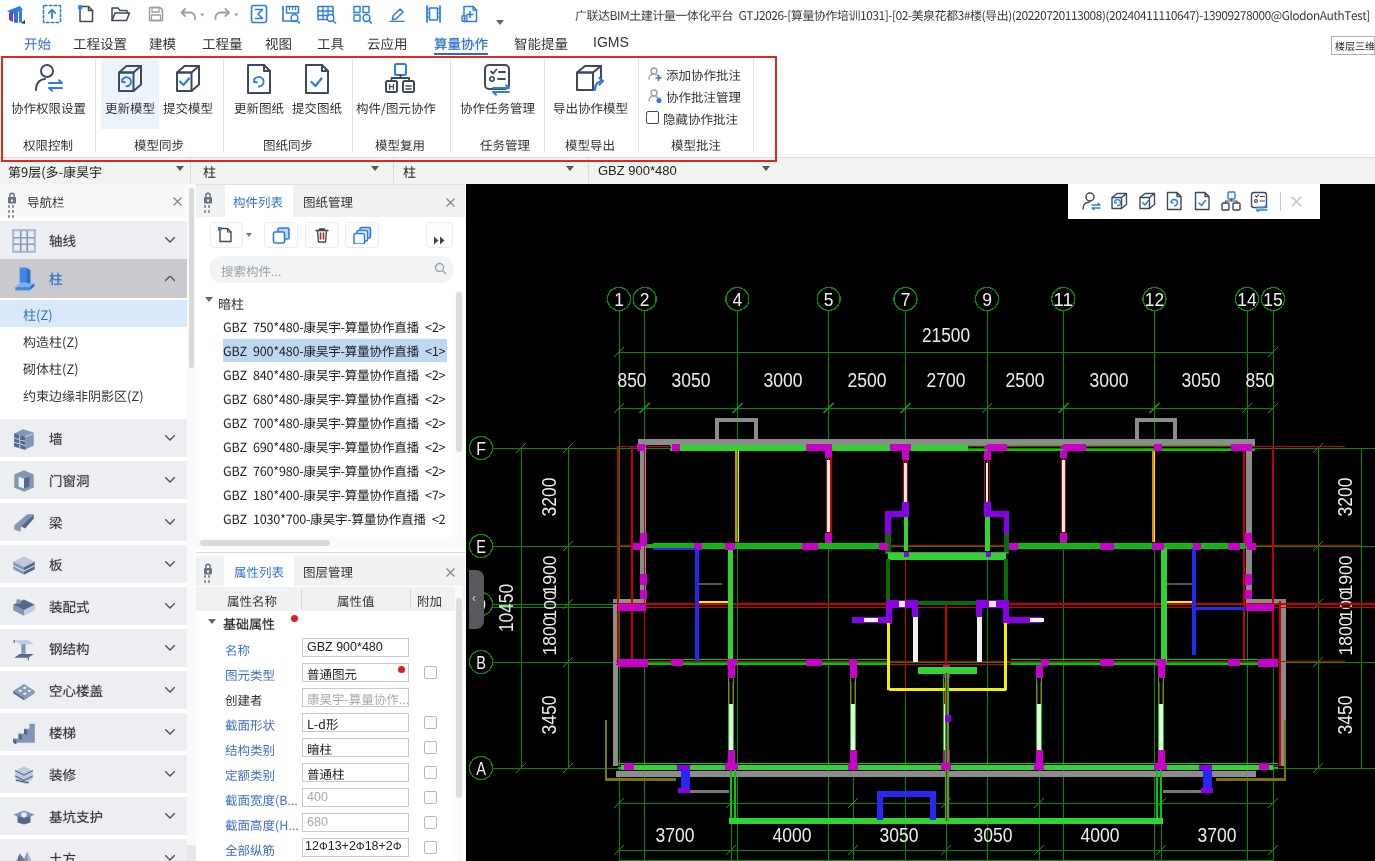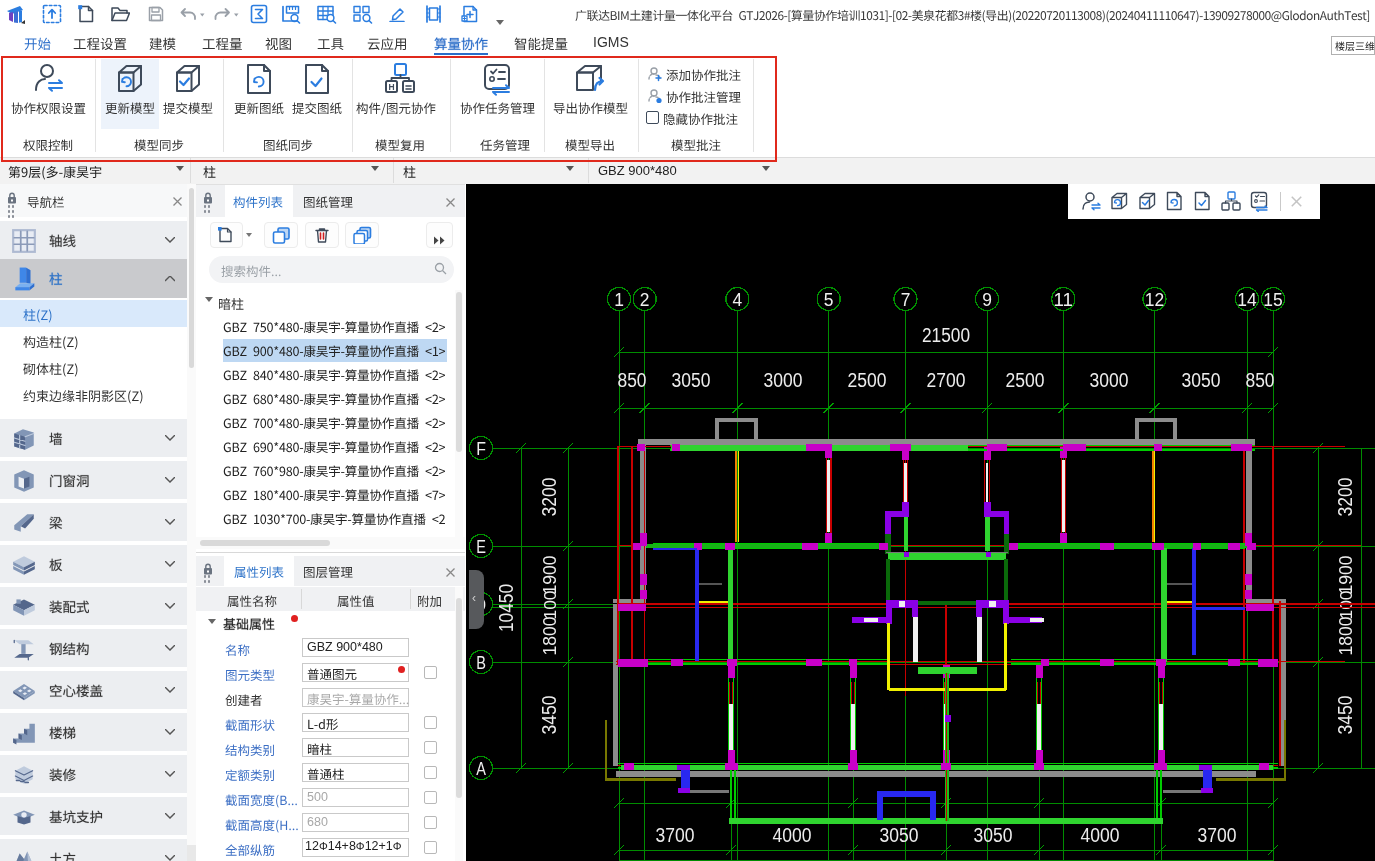--- a/index.html
+++ b/index.html
@@ -1540,7 +1540,7 @@
       </g>
     </svg></div>
 <div class="abs" style="left:302px;top:788px;width:107px;height:19px;border:1px solid #c9c9c9;background:#fff;overflow:hidden"></div>
-<div class="abs" style="left:307px;top:790px;font-size:12.5px;color:#a8a8a8">500</div>
+<div class="abs" style="left:307px;top:790px;font-size:12.5px;color:#a8a8a8">400</div>
 <div class="abs" style="left:424px;top:791px;width:13px;height:13px;border:1px solid #b8b8b8;border-radius:2px;background:#fff"></div>
 <div class="abs" style="left:225px;top:816px"><svg class="zh" width="74" height="18" viewBox="0 0 74 18">
       <g fill="#3b6ec4" transform="translate(0,14) scale(0.012500)">

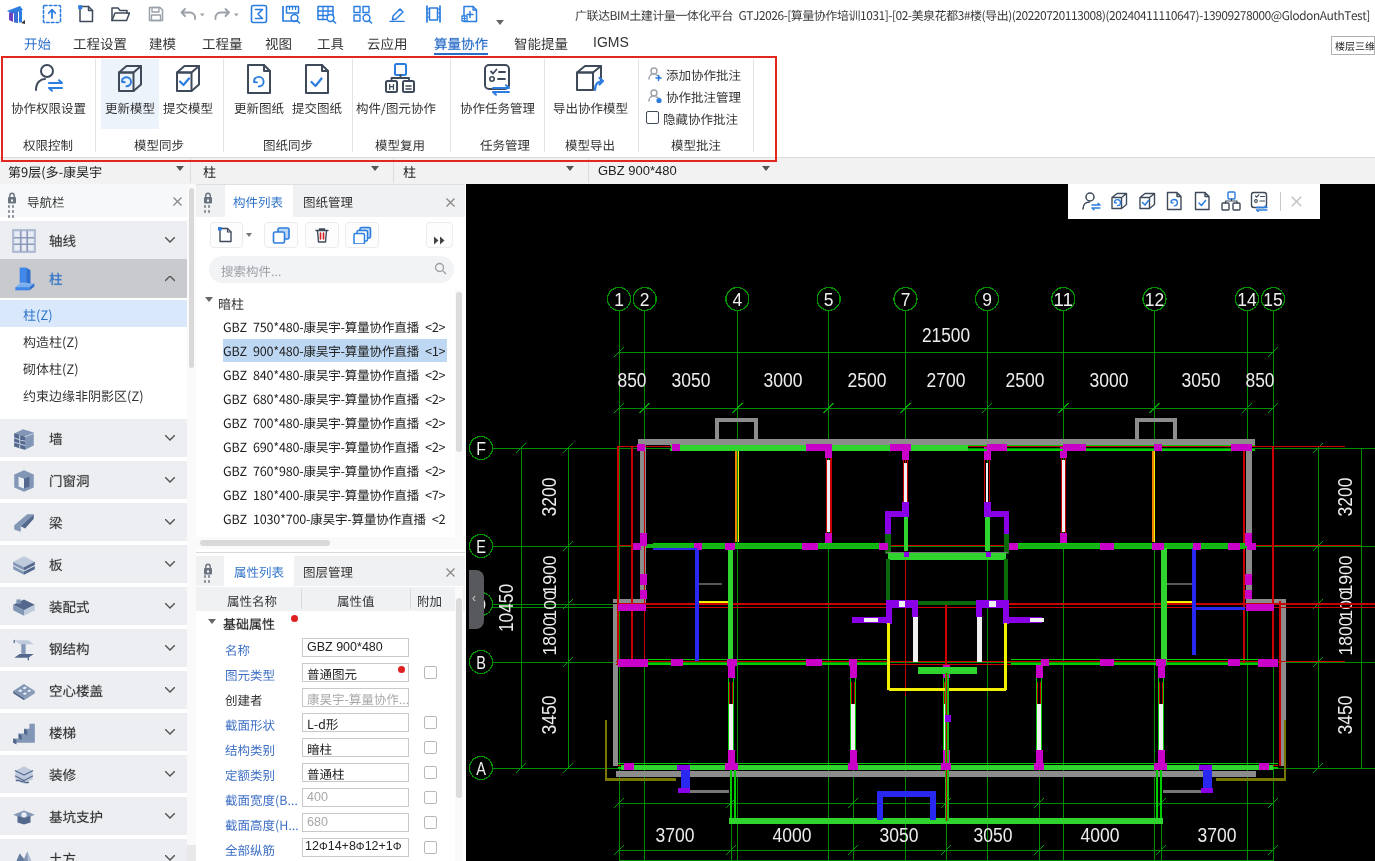--- a/index.html
+++ b/index.html
@@ -1571,7 +1571,7 @@
     <div class="row" style="margin:1px 0 0 3px">
       <span style="font-size:12.5px;color:#222;font-family:'Liberation Sans'">12</span>
       <span style="font-size:11px;color:#222;font-family:'Liberation Sans'">Φ</span>
-      <span style="font-size:12.5px;color:#222;font-family:'Liberation Sans'">14+8</span>
+      <span style="font-size:12.5px;color:#222;font-family:'Liberation Sans'">13+2</span>
       <span style="font-size:11px;color:#222;font-family:'Liberation Sans'">Φ</span>
       <span style="font-size:12.5px;color:#222;font-family:'Liberation Sans'">12+1</span>
       <span style="font-size:11px;color:#222;font-family:'Liberation Sans'">Φ</span>

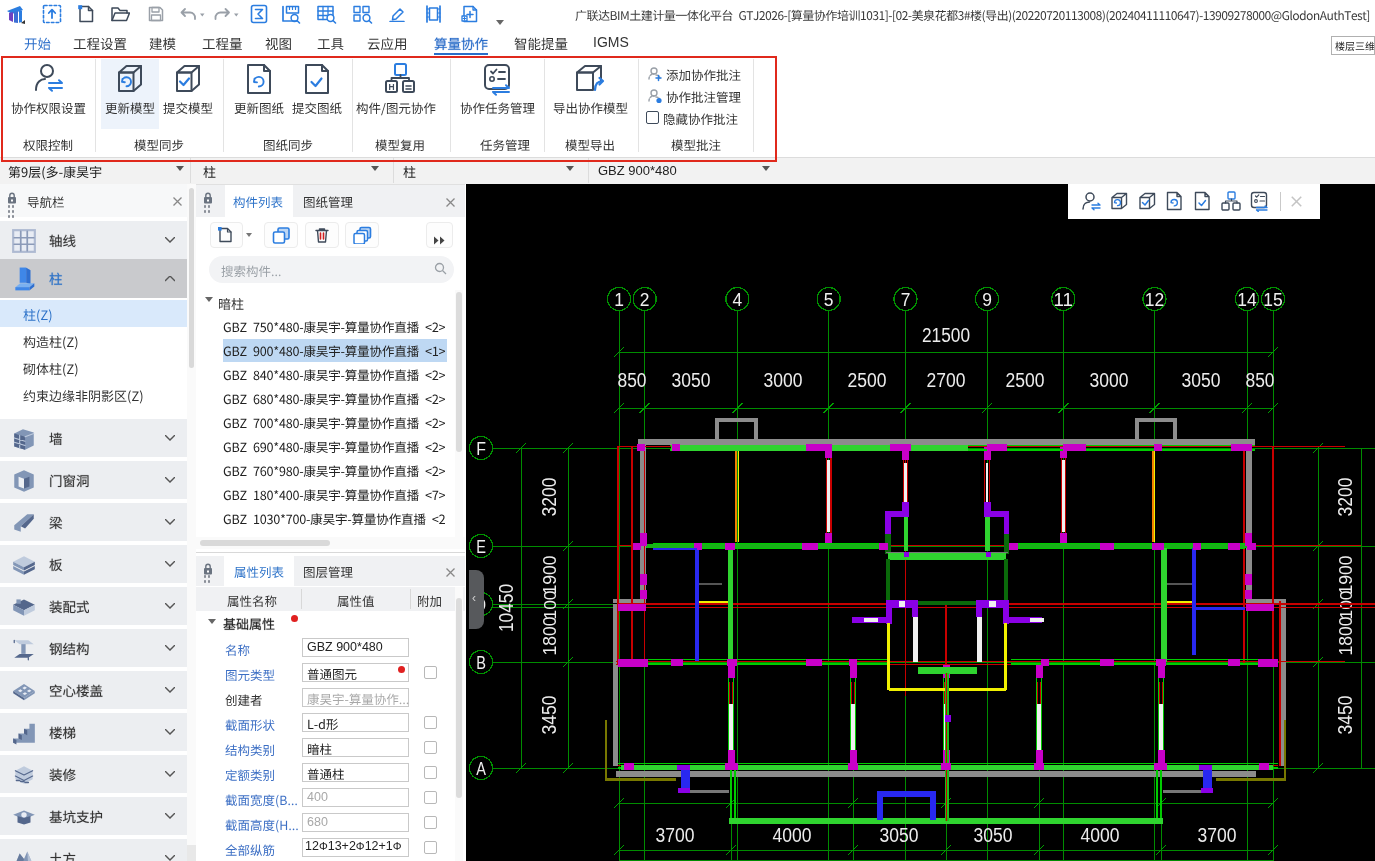--- a/index.html
+++ b/index.html
@@ -1573,7 +1573,7 @@
       <span style="font-size:11px;color:#222;font-family:'Liberation Sans'">Φ</span>
       <span style="font-size:12.5px;color:#222;font-family:'Liberation Sans'">13+2</span>
       <span style="font-size:11px;color:#222;font-family:'Liberation Sans'">Φ</span>
-      <span style="font-size:12.5px;color:#222;font-family:'Liberation Sans'">12+1</span>
+      <span style="font-size:12.5px;color:#222;font-family:'Liberation Sans'">18+2</span>
       <span style="font-size:11px;color:#222;font-family:'Liberation Sans'">Φ</span>
     </div>
   </div>

